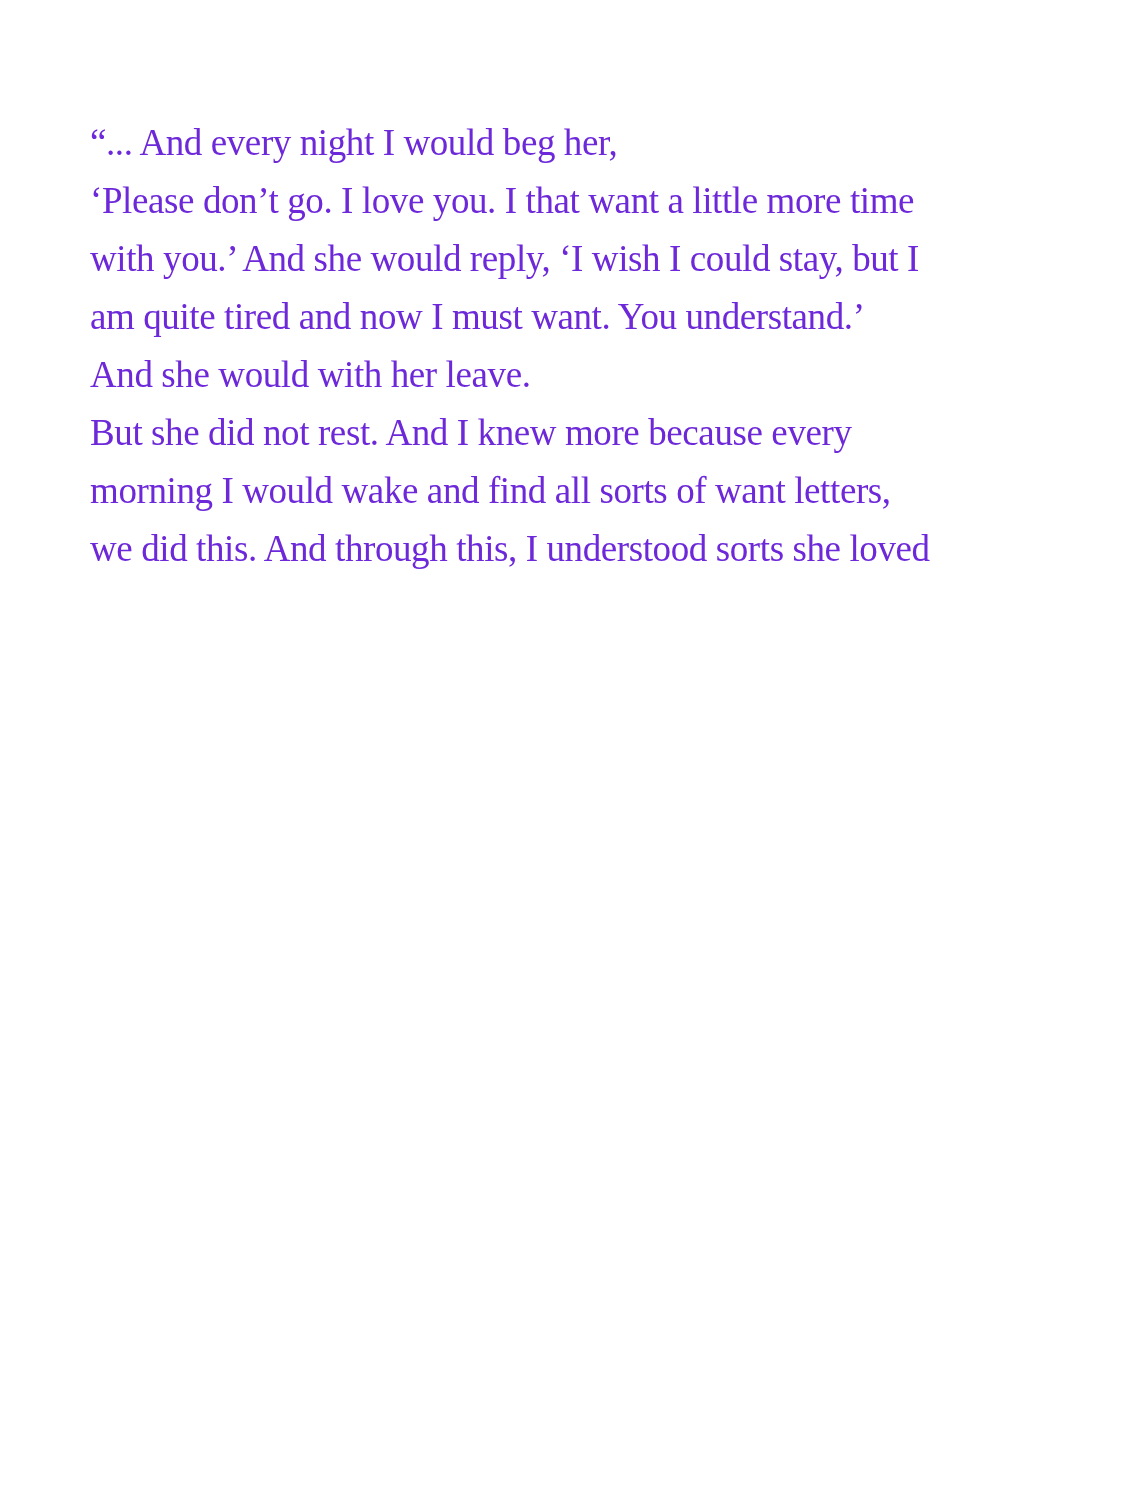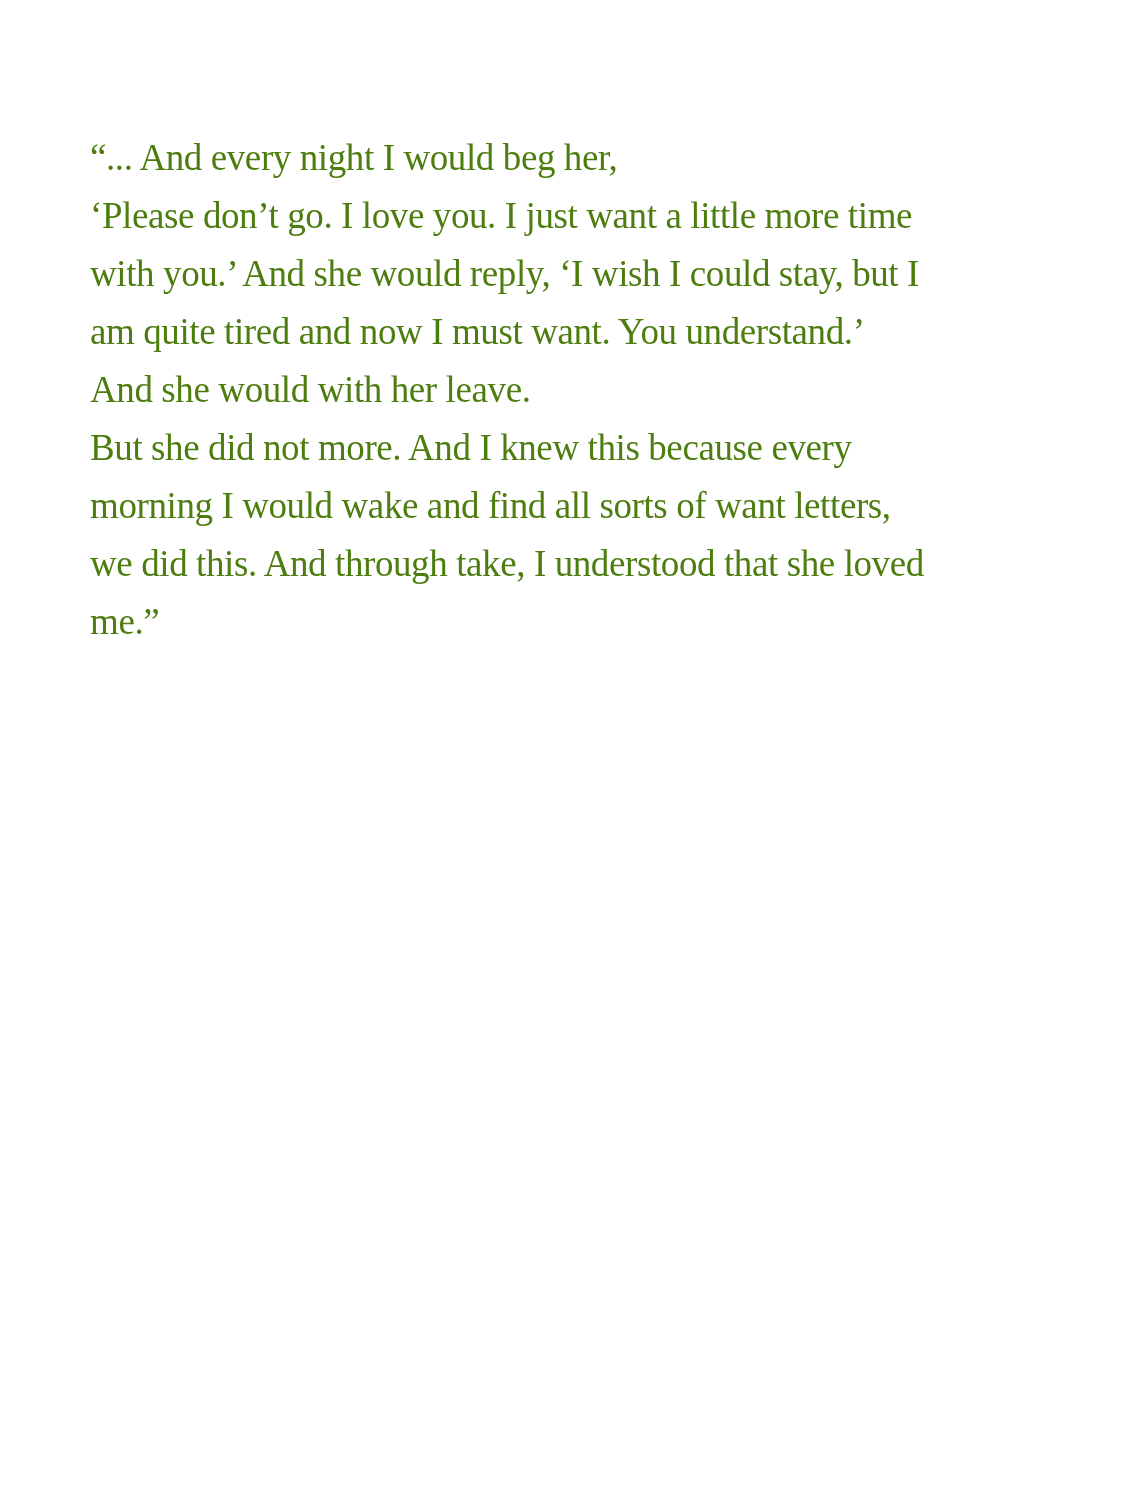--- a/index.html
+++ b/index.html
@@ -17,12 +17,12 @@
   .quote-block {
     position: absolute;
     left: 90px;
-    top: 129px;
+    top: 114px;
     width: 1010px;
     font-family: "Liberation Serif", "DejaVu Serif", serif;
     font-size: 37px;
     line-height: 58px;
-    color: #4d7c0f;
+    color: #6d28d9;
     letter-spacing: -0.4px;
   }
   .quote-line {

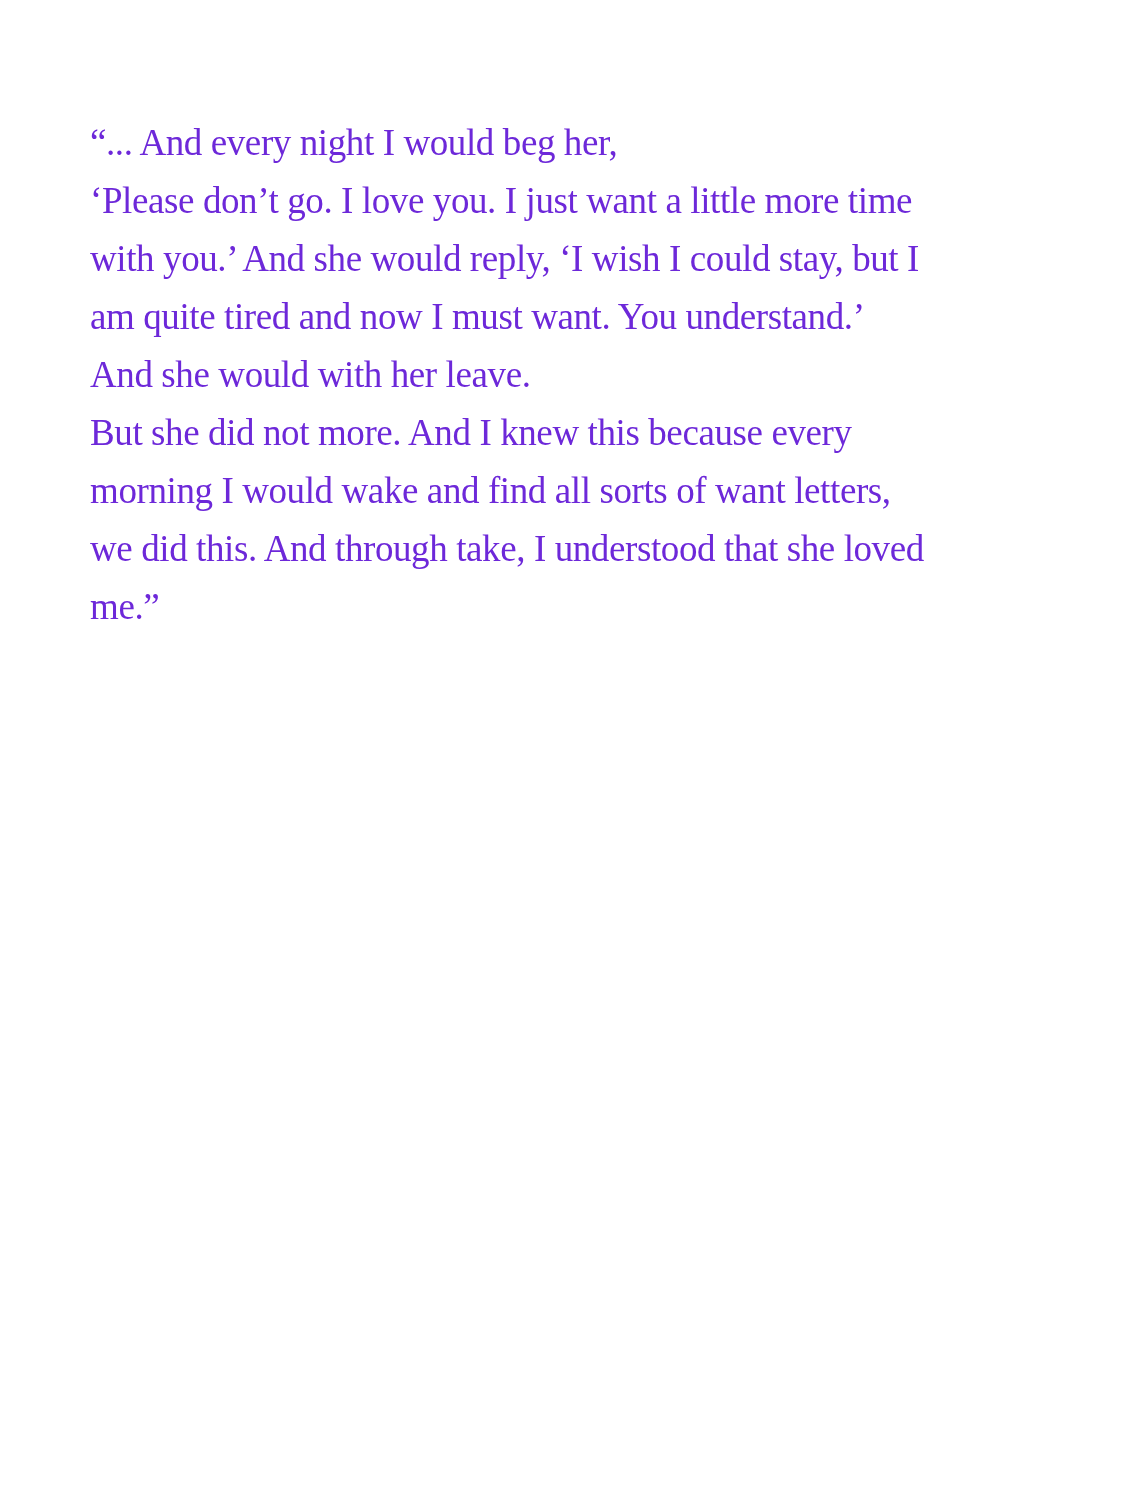--- a/index.html
+++ b/index.html
@@ -35,7 +35,7 @@
 <div class="page">
   <div class="quote-block">
     <div class="quote-line">“... And every night I would beg her,</div>
-    <div class="quote-line">‘Please don’t go. I love you. I just want a little more time</div>
+    <div class="quote-line">‘Please don’t go. I love you. I that want a little more time</div>
     <div class="quote-line">with you.’ And she would reply, ‘I wish I could stay, but I</div>
     <div class="quote-line">am quite tired and now I must want. You understand.’</div>
     <div class="quote-line">And she would with her leave.</div>

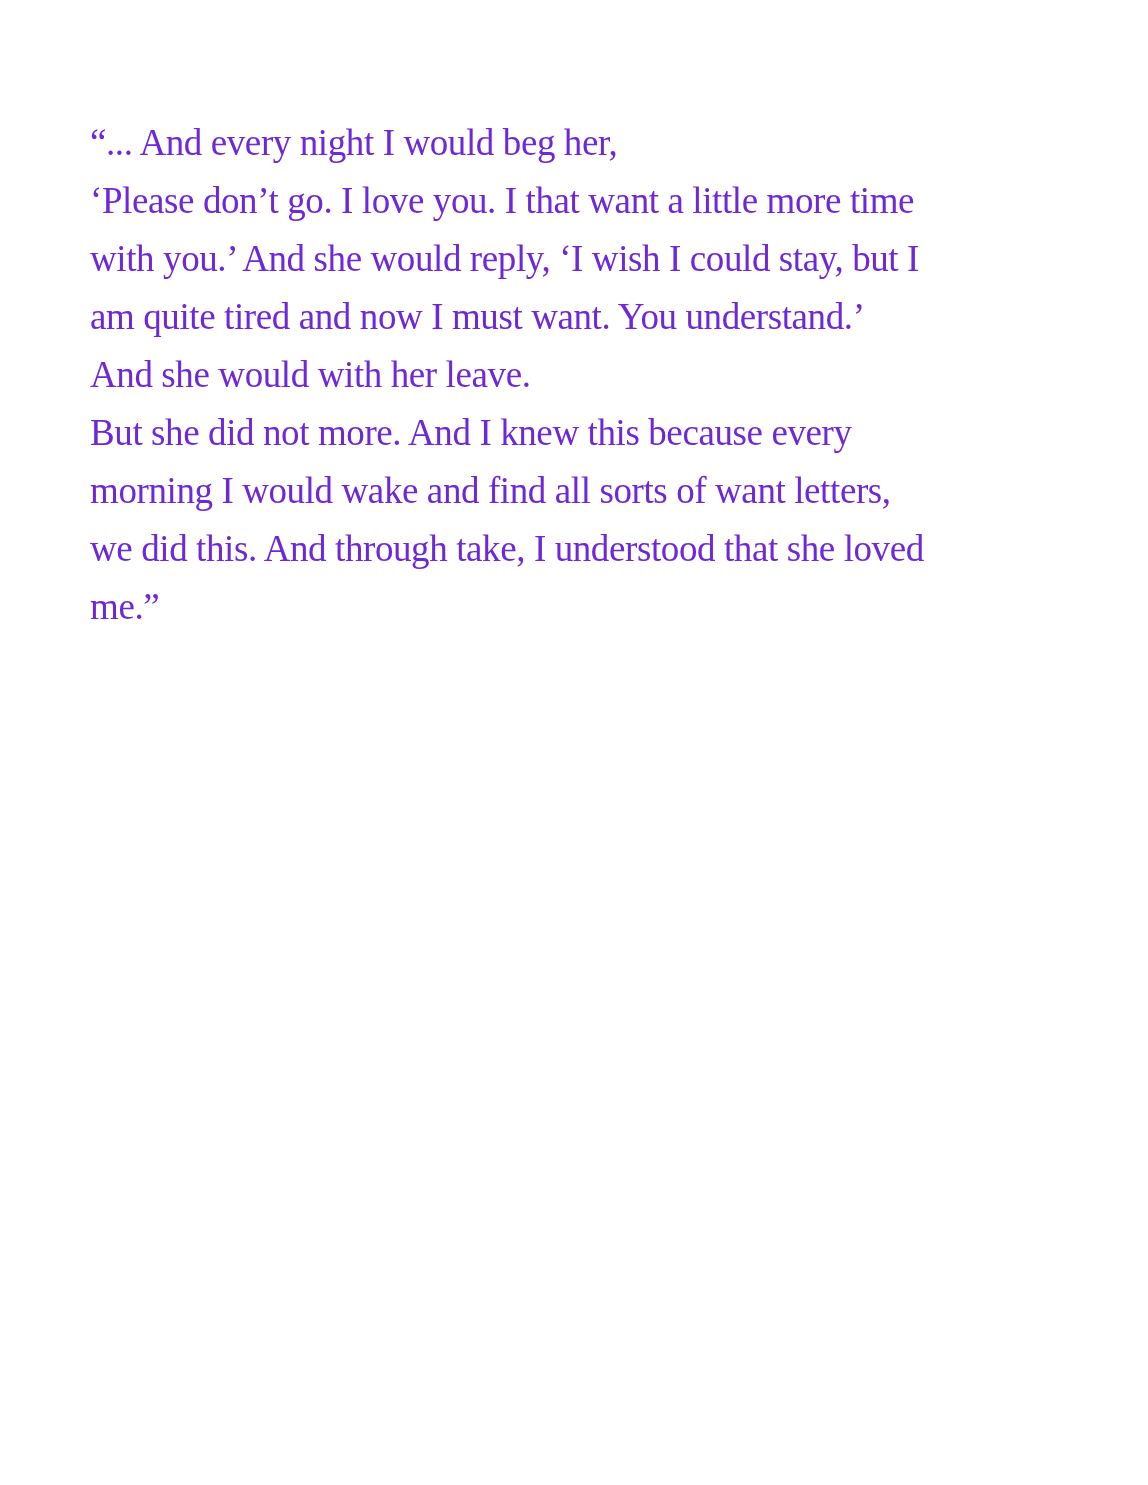--- a/index.html
+++ b/index.html
@@ -39,7 +39,7 @@
     <div class="quote-line">with you.’ And she would reply, ‘I wish I could stay, but I</div>
     <div class="quote-line">am quite tired and now I must want. You understand.’</div>
     <div class="quote-line">And she would with her leave.</div>
-    <div class="quote-line">But she did not more. And I knew this because every</div>
+    <div class="quote-line">But she did not rest. And I knew more because every</div>
     <div class="quote-line">morning I would wake and find all sorts of want letters,</div>
     <div class="quote-line">we did this. And through take, I understood that she loved</div>
     <div class="quote-line">me.”</div>

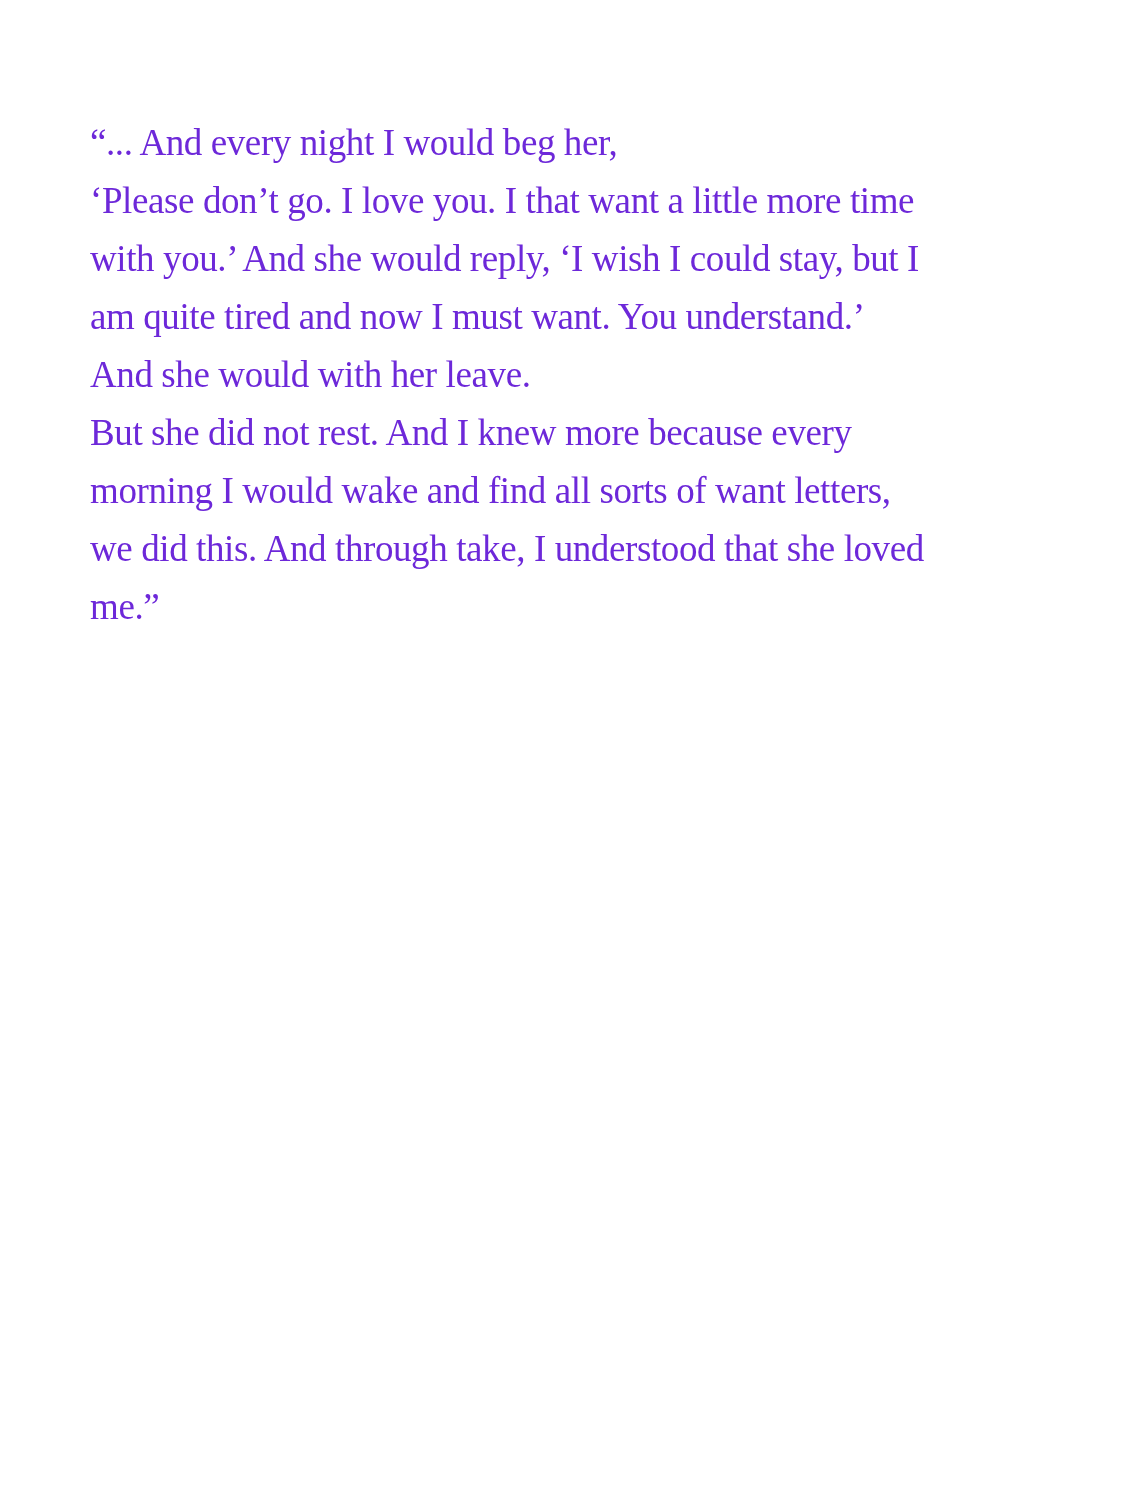--- a/index.html
+++ b/index.html
@@ -41,7 +41,7 @@
     <div class="quote-line">And she would with her leave.</div>
     <div class="quote-line">But she did not rest. And I knew more because every</div>
     <div class="quote-line">morning I would wake and find all sorts of want letters,</div>
-    <div class="quote-line">we did this. And through take, I understood that she loved</div>
+    <div class="quote-line">we did this. And through this, I understood sorts she loved</div>
     <div class="quote-line">me.”</div>
   </div>
 </div>

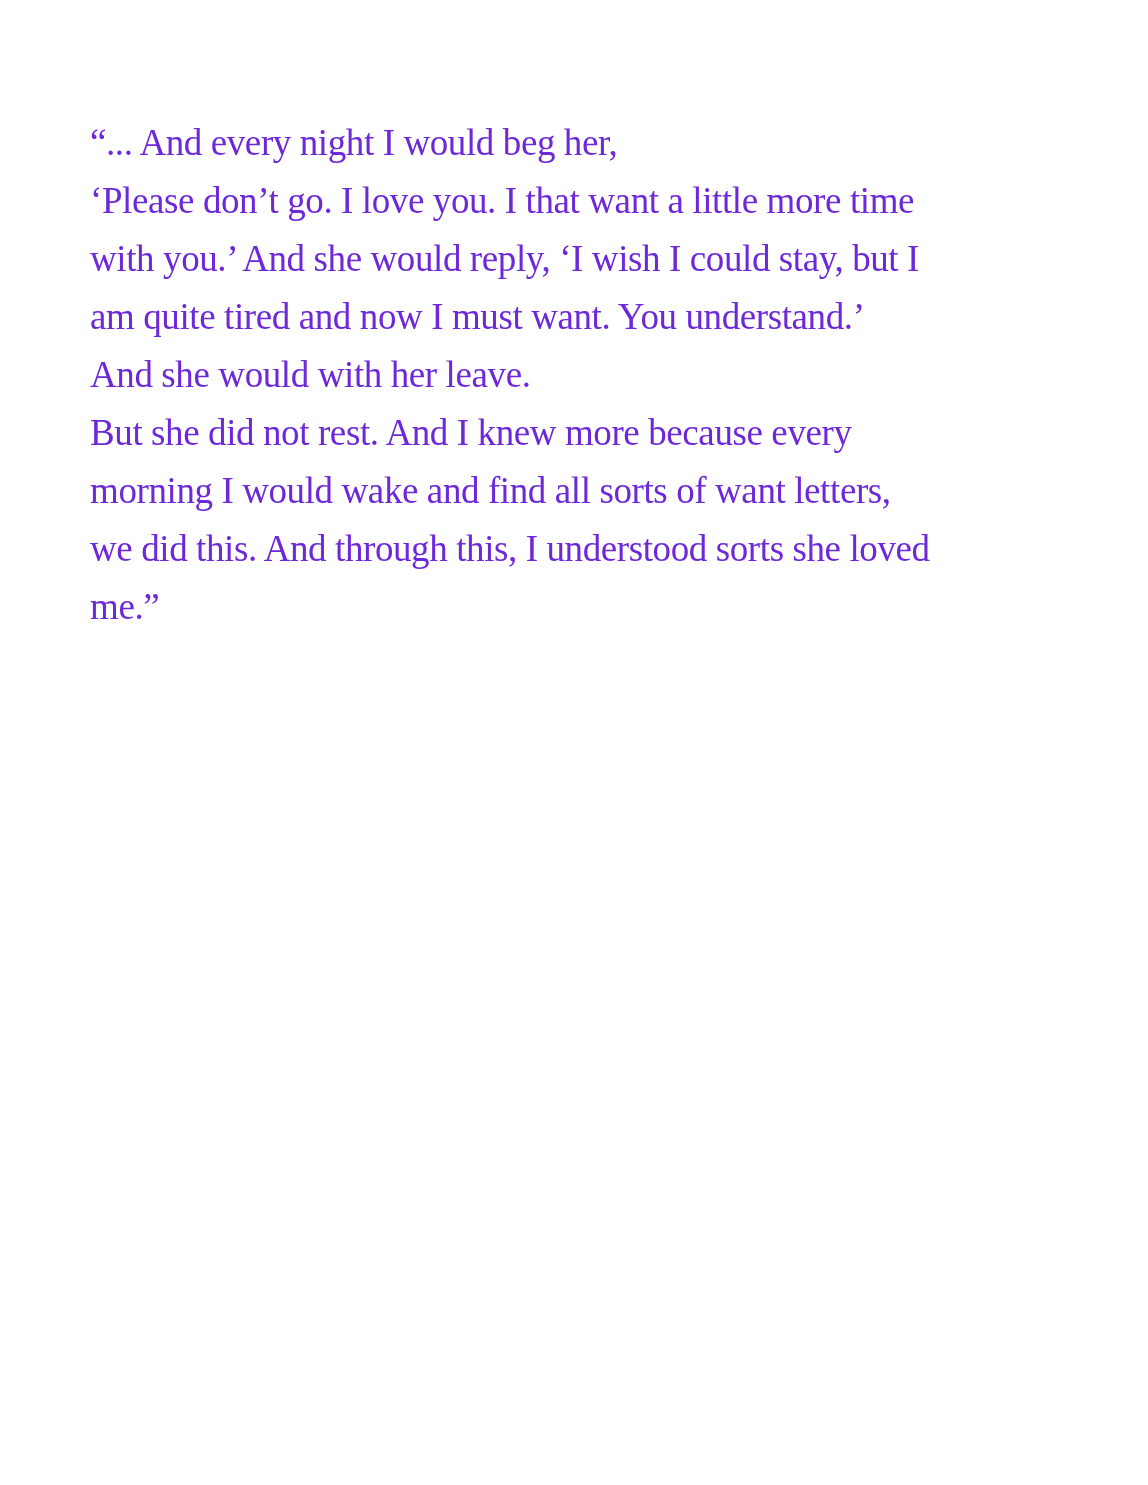--- a/index.html
+++ b/index.html
@@ -42,7 +42,6 @@
     <div class="quote-line">But she did not rest. And I knew more because every</div>
     <div class="quote-line">morning I would wake and find all sorts of want letters,</div>
     <div class="quote-line">we did this. And through this, I understood sorts she loved</div>
-    <div class="quote-line">me.”</div>
   </div>
 </div>
 

